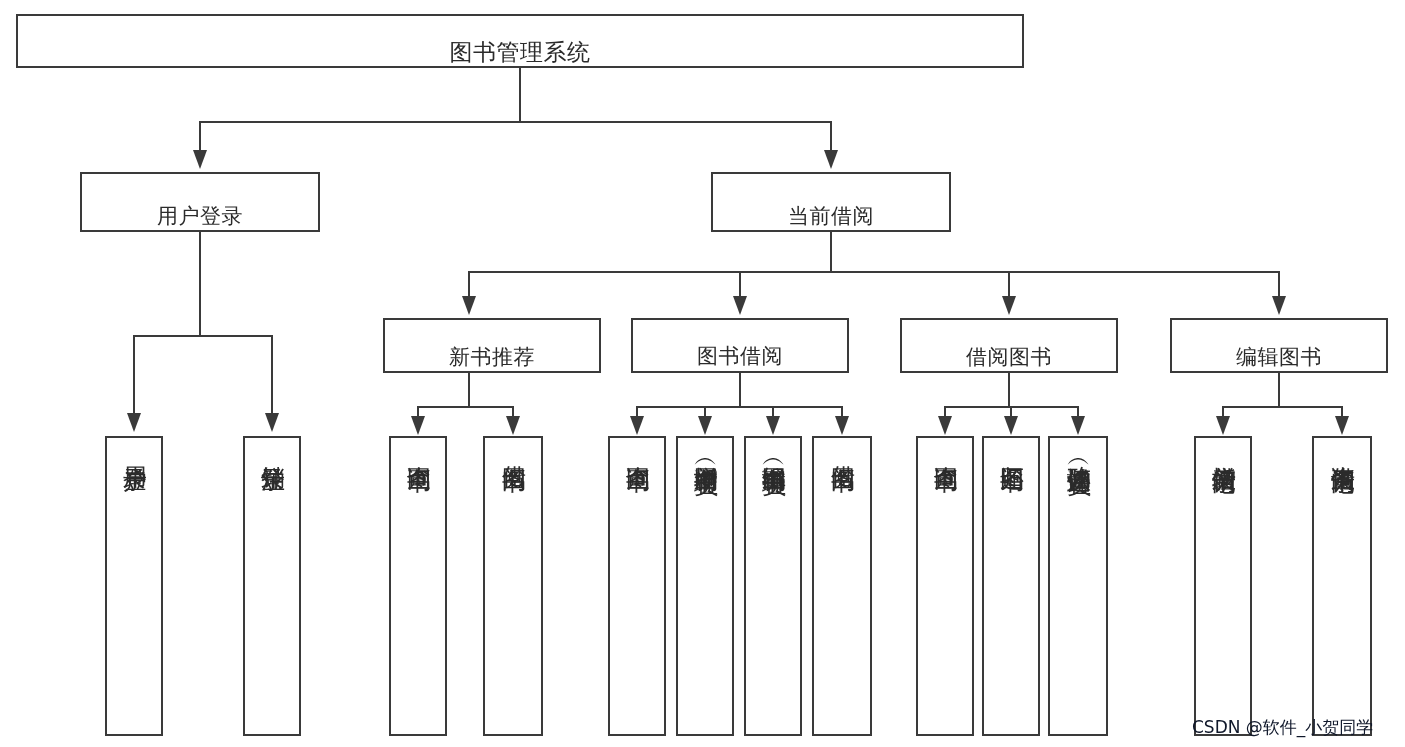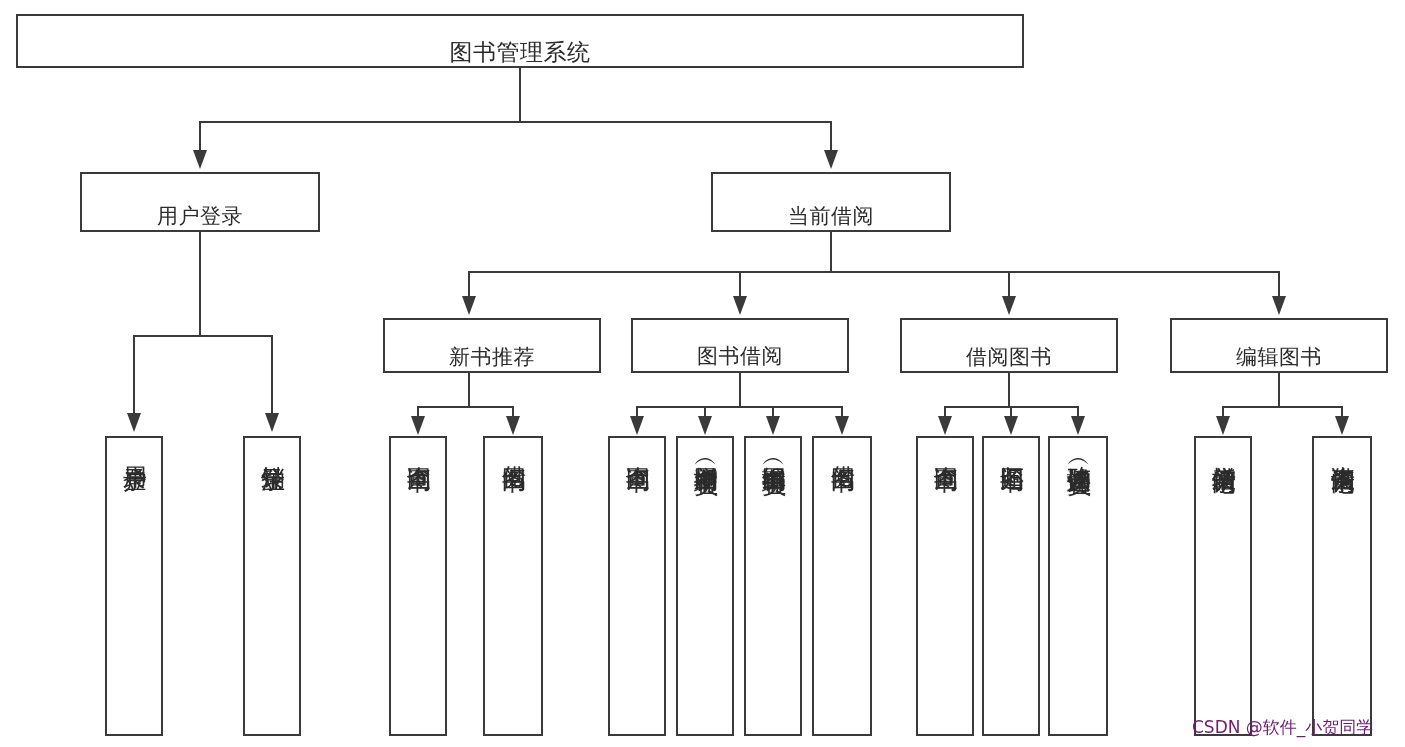--- a/index.html
+++ b/index.html
@@ -71,7 +71,7 @@
 
   #watermark {
     position: absolute;
-    color: #701a75;
+    color: #0f172a;
     font-size: 17px;
     white-space: nowrap;
     font-family: "DejaVu Sans", "Liberation Sans", sans-serif;

